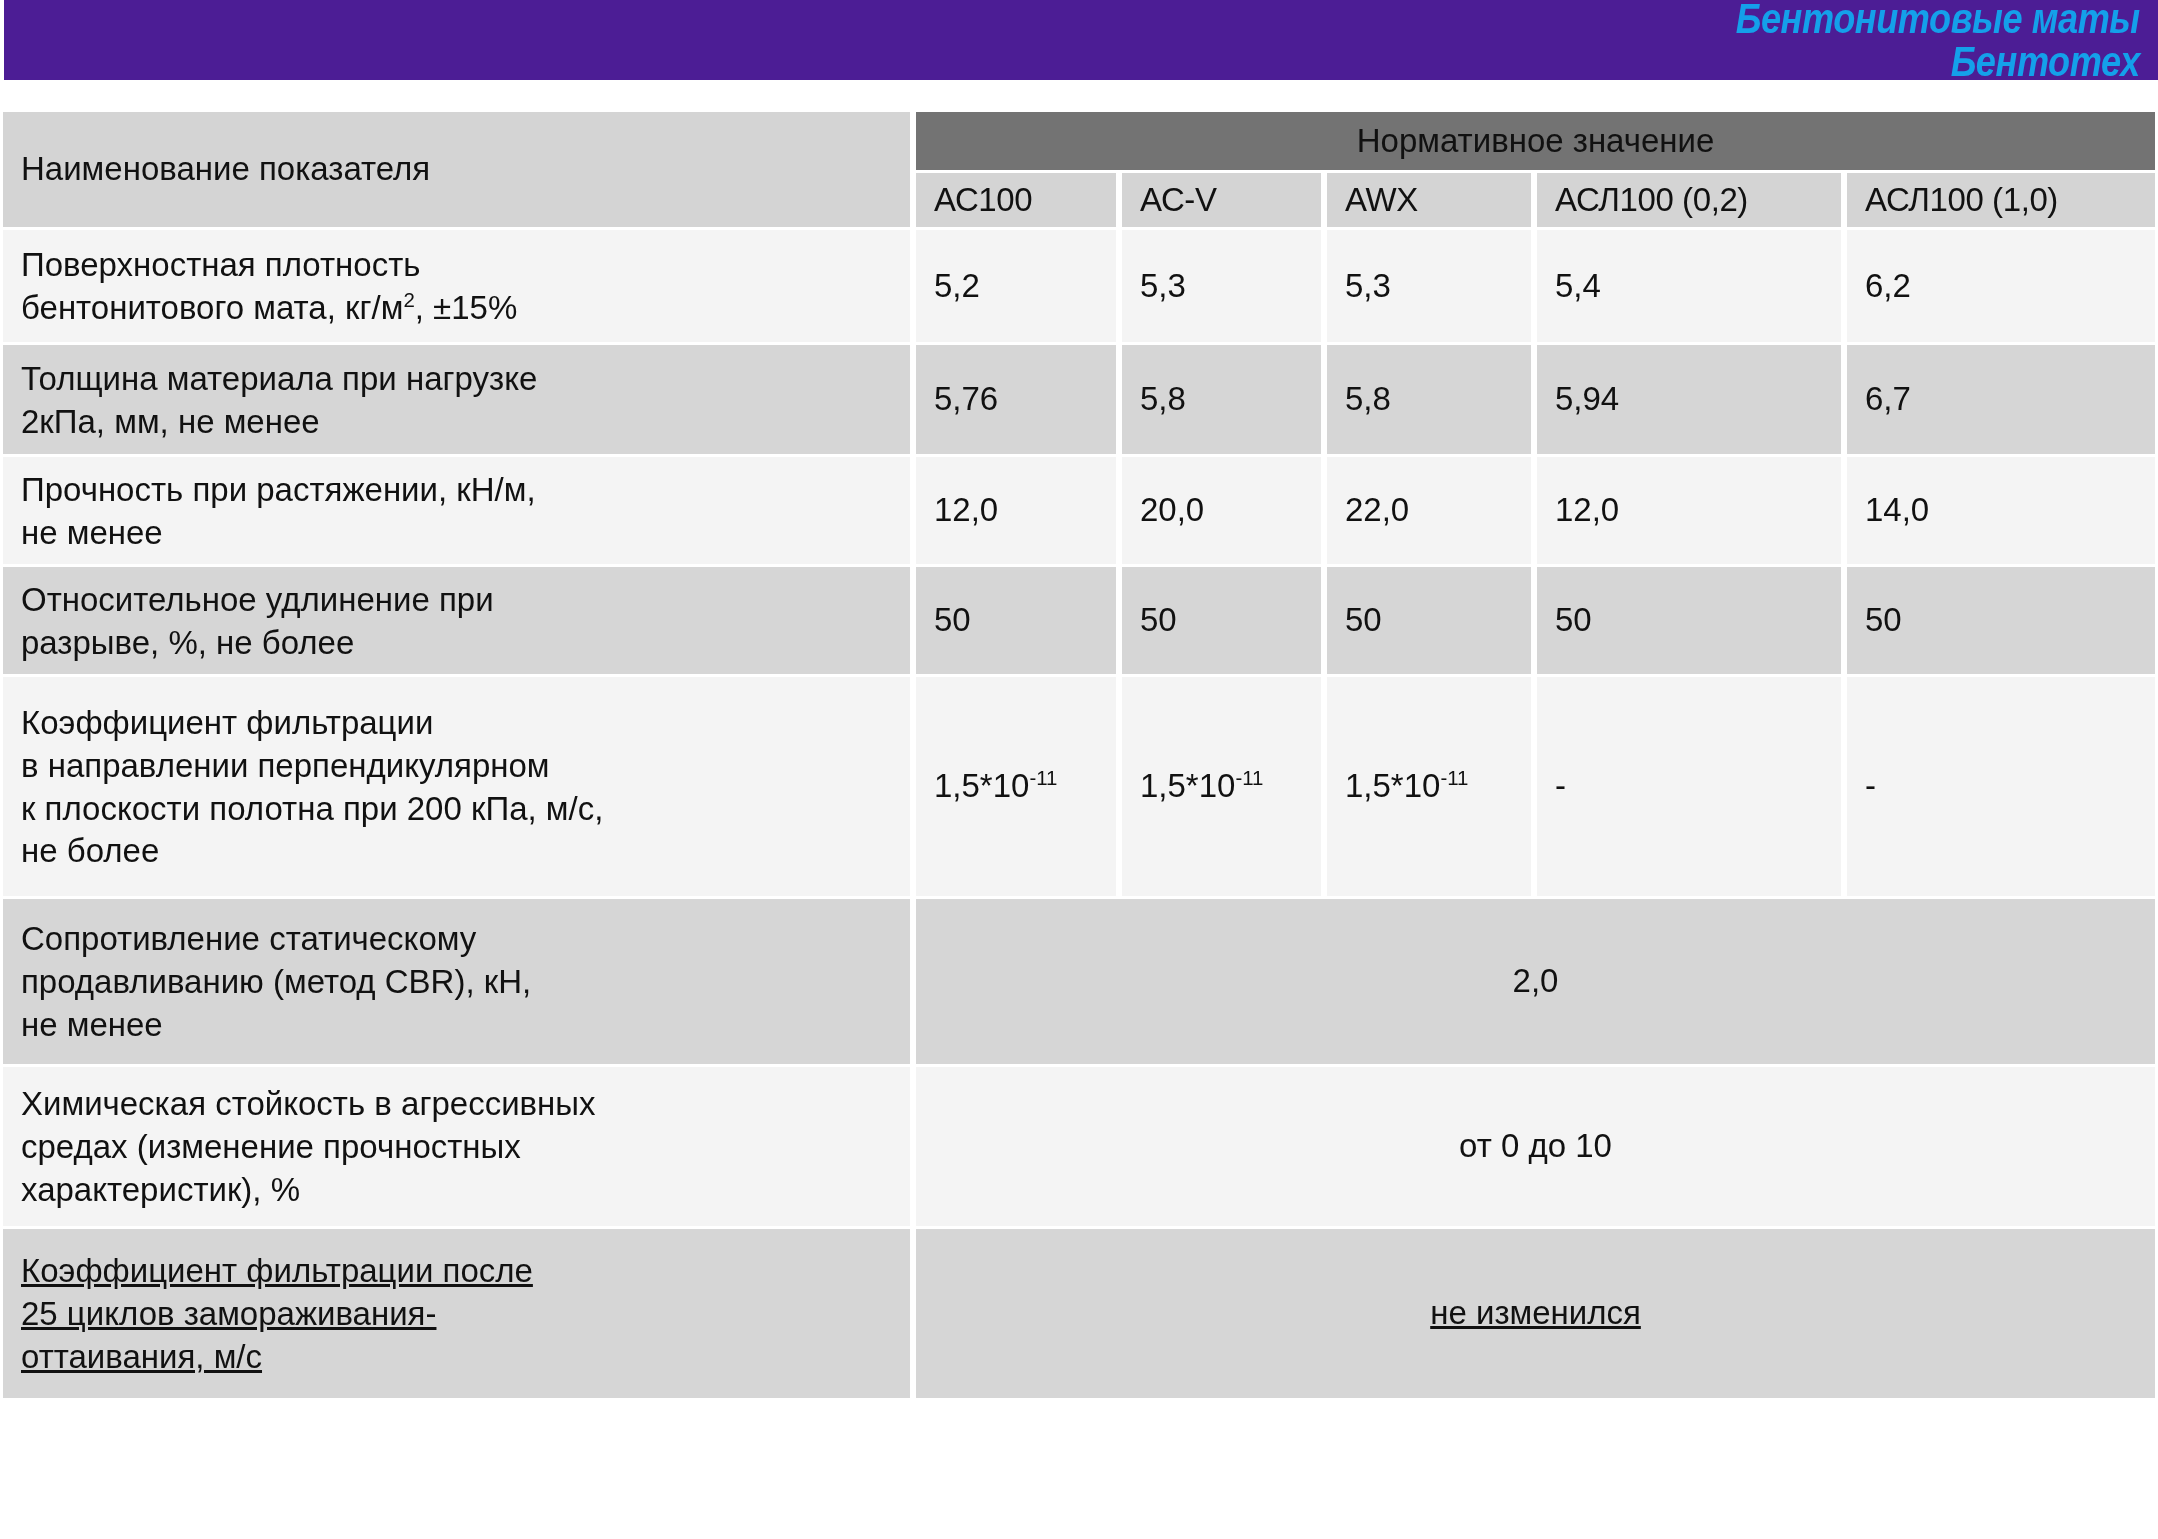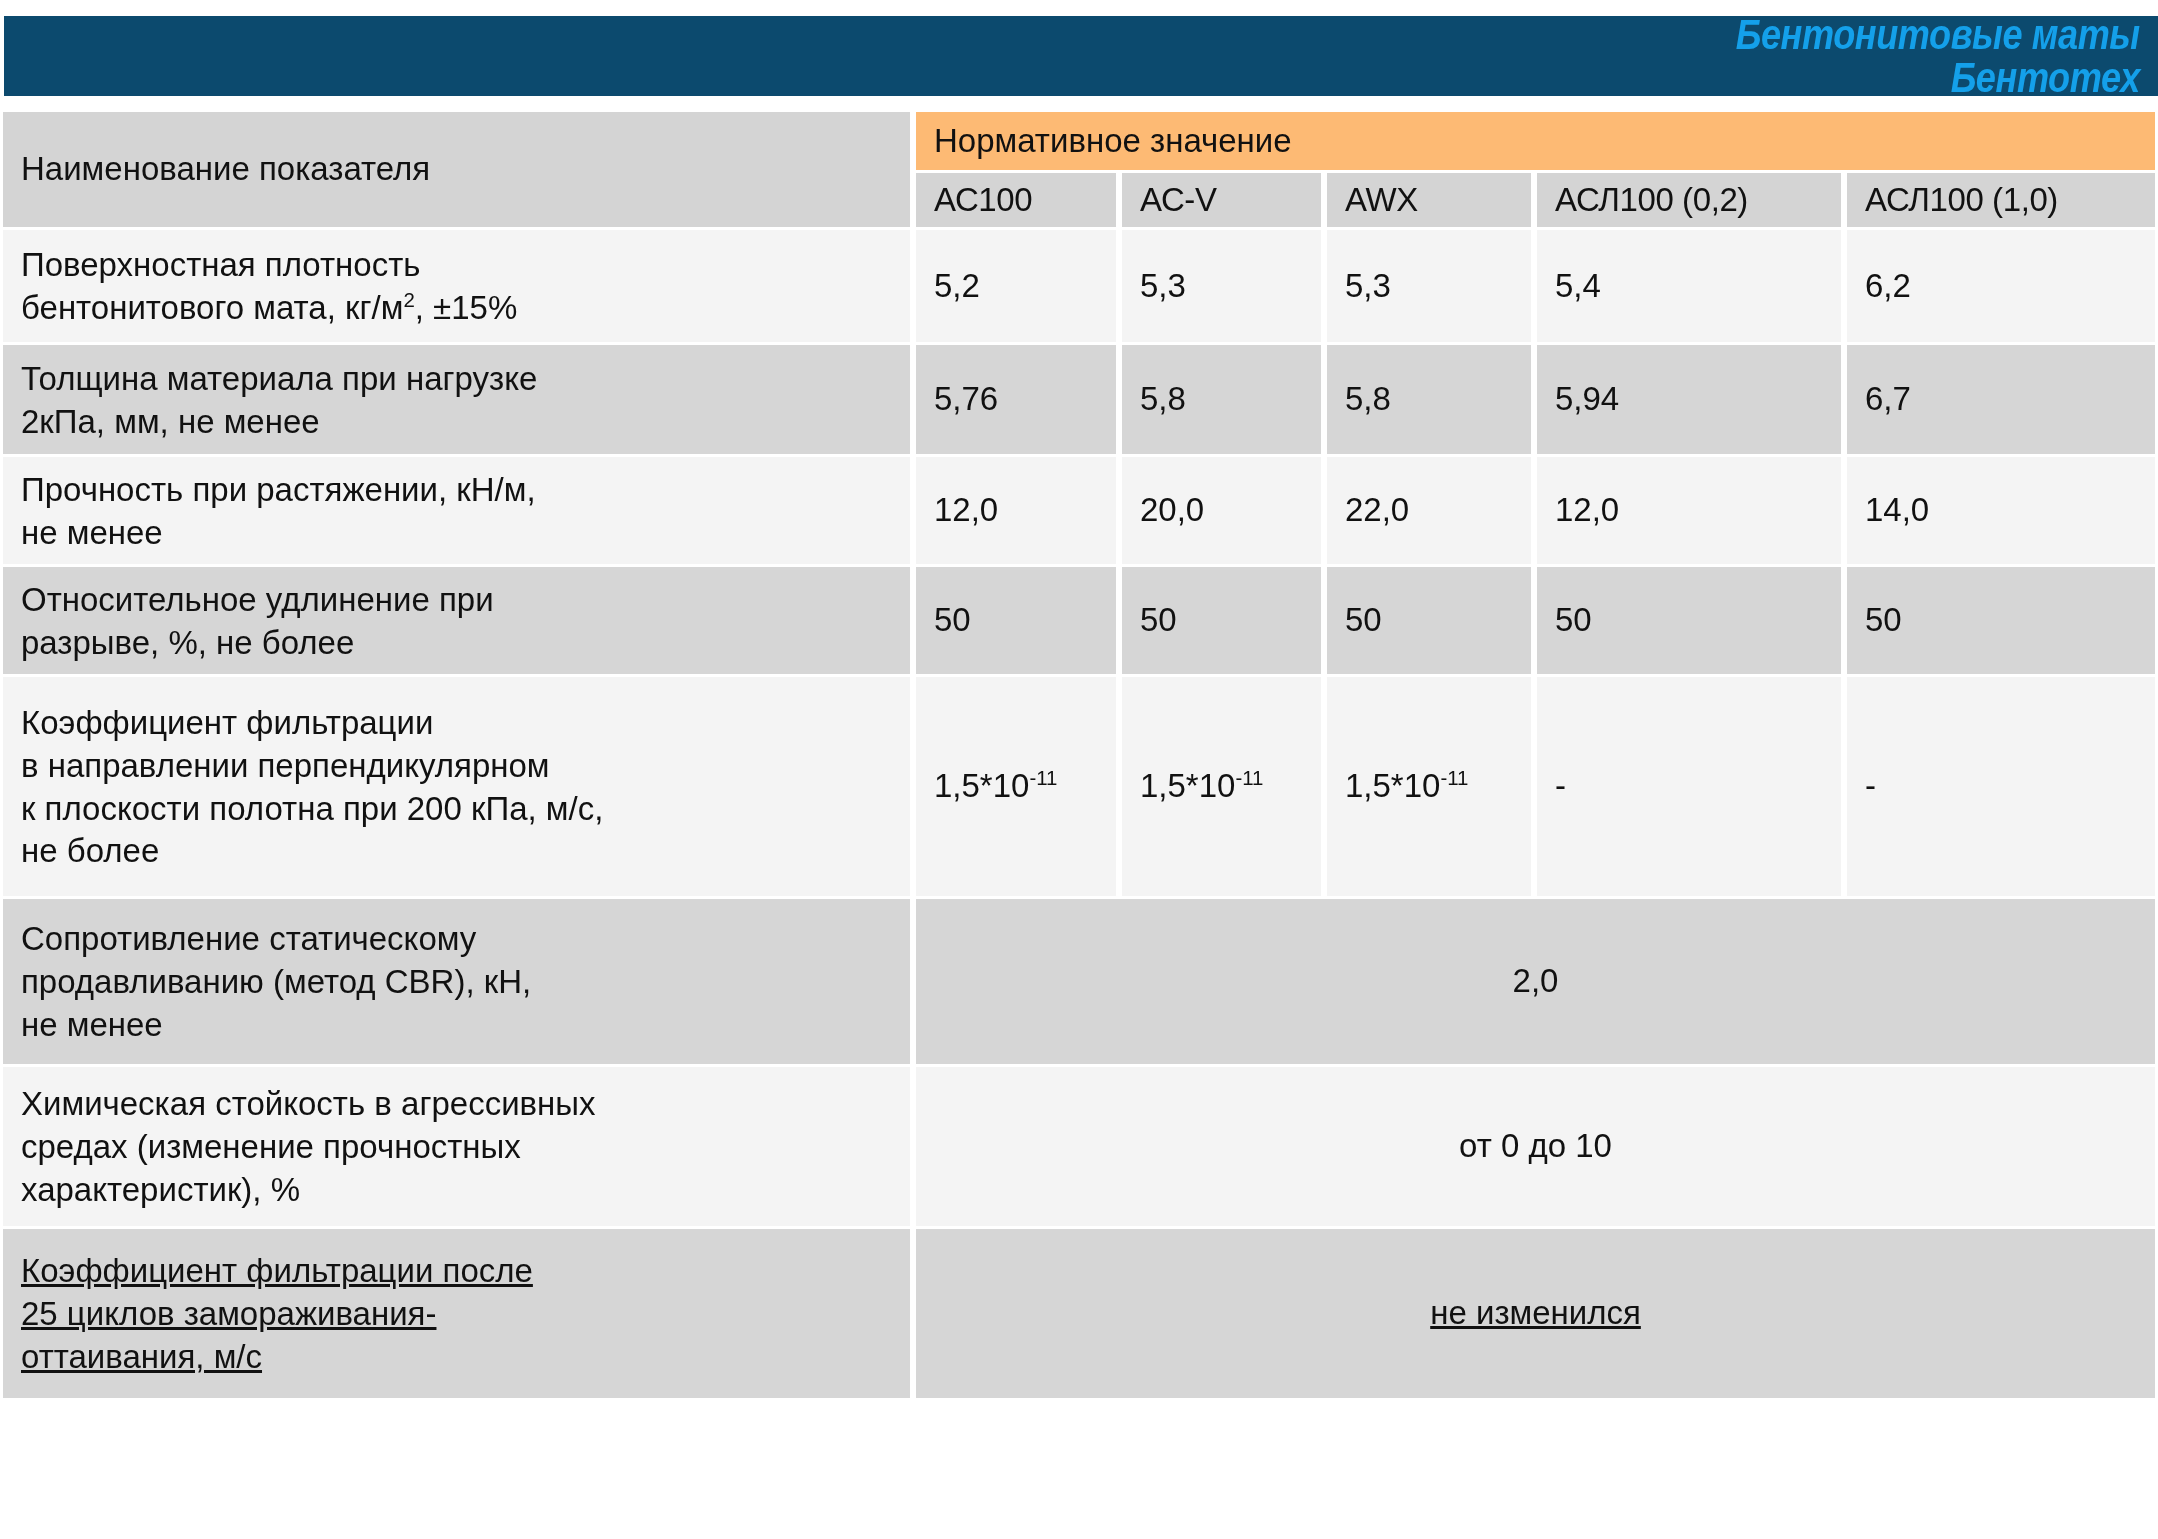--- a/index.html
+++ b/index.html
@@ -25,10 +25,10 @@
   .title-band {
     position: absolute;
     left: 0;
-    top: 16px;
+    top: 0;
     width: 2158px;
     height: 80px;
-    background: #0c4a6e;
+    background: #4c1d95;
     border-left: 4px solid #ffffff;
     box-sizing: border-box;
   }

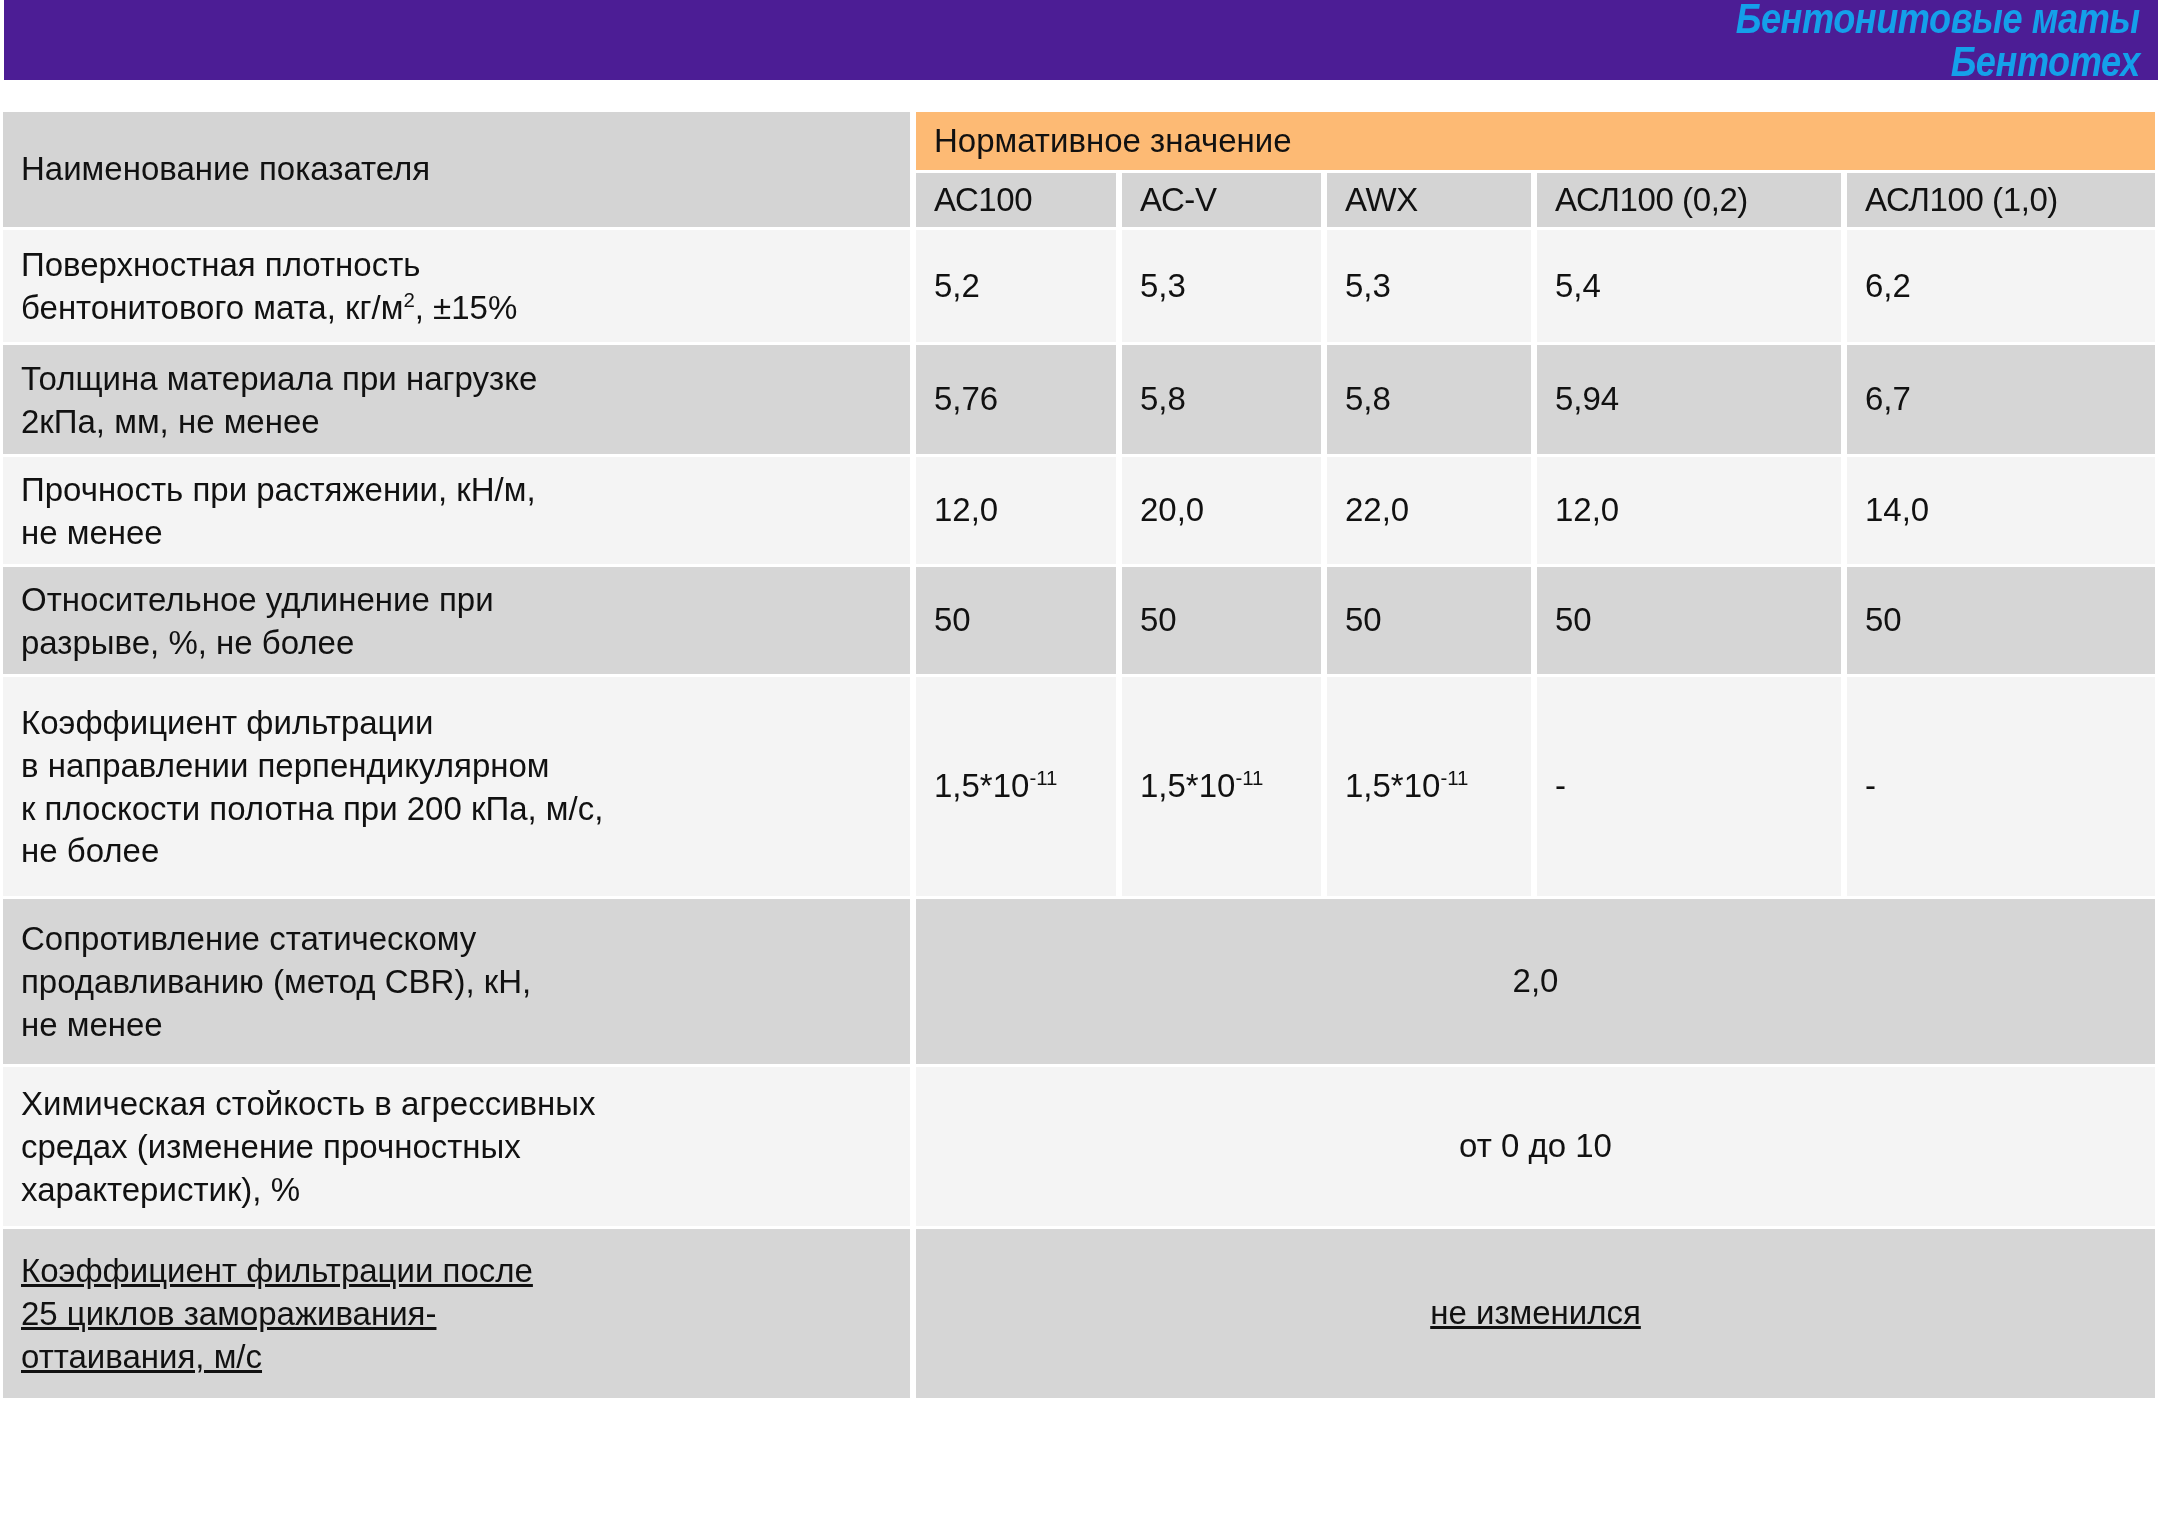--- a/index.html
+++ b/index.html
@@ -96,10 +96,10 @@
     height: 118px;
   }
   .th-group {
-    background: #fdba74;
+    background: #737373;
     font-weight: bold;
     font-size: 38px;
-    text-align: left;
+    text-align: center;
     vertical-align: middle;
     height: 60px;
   }

